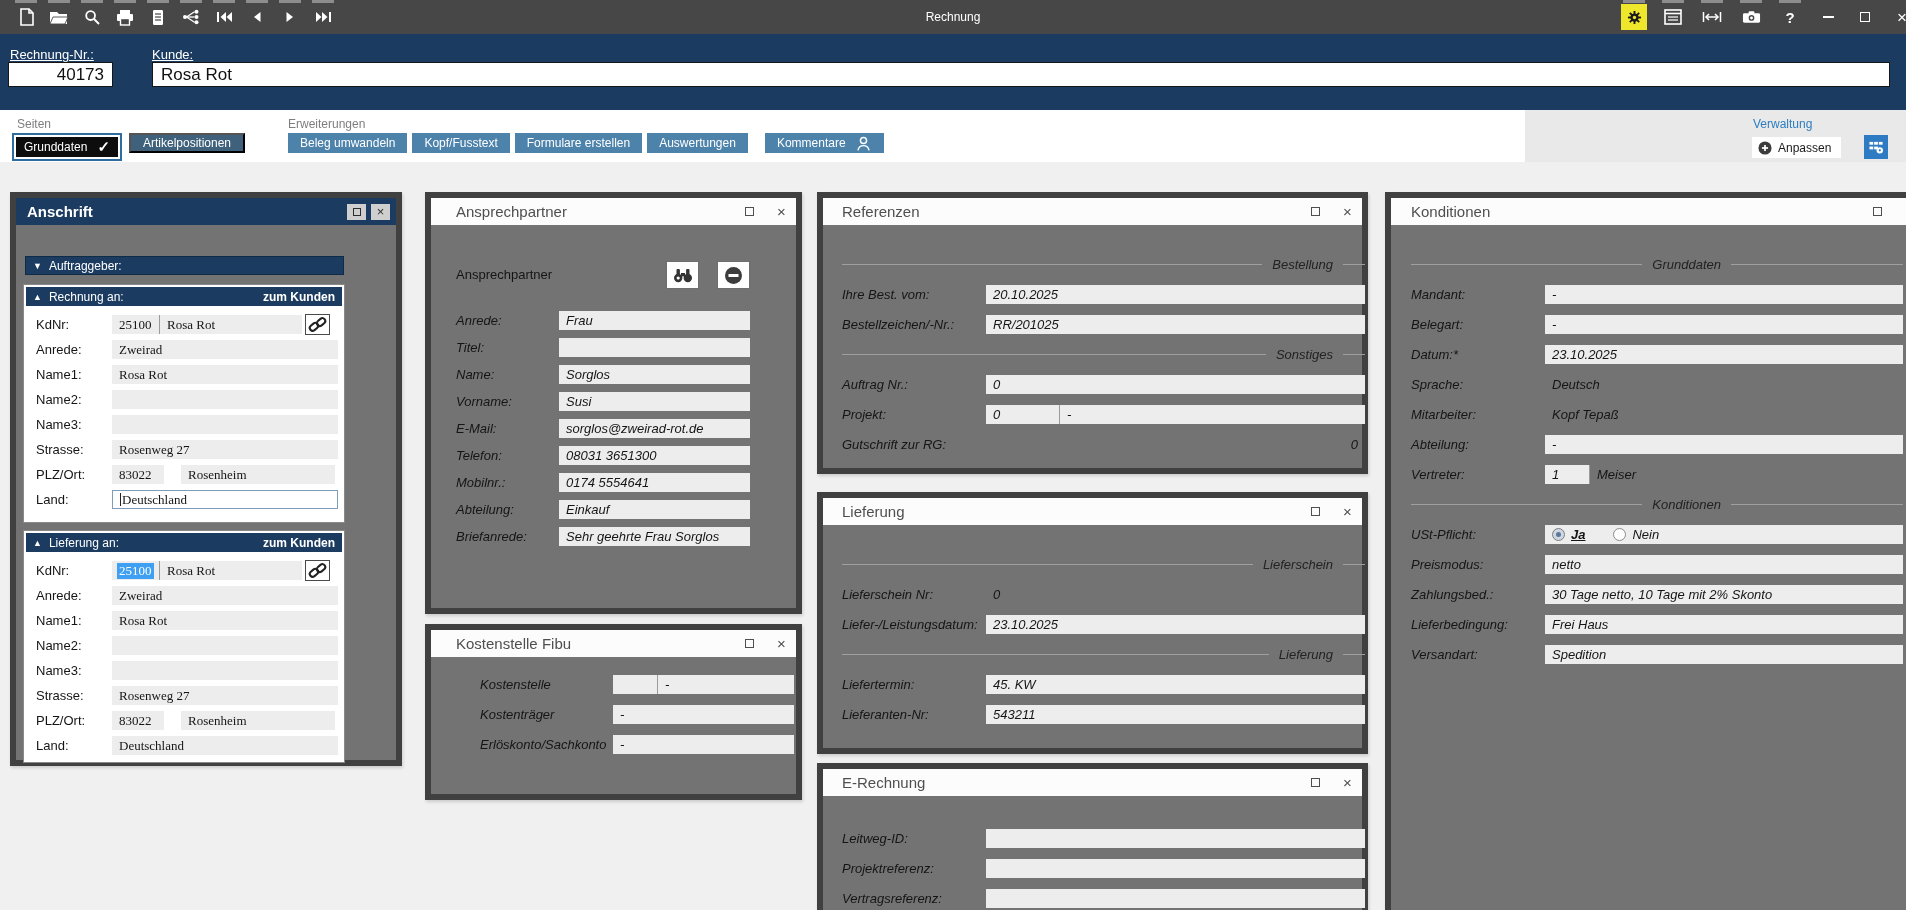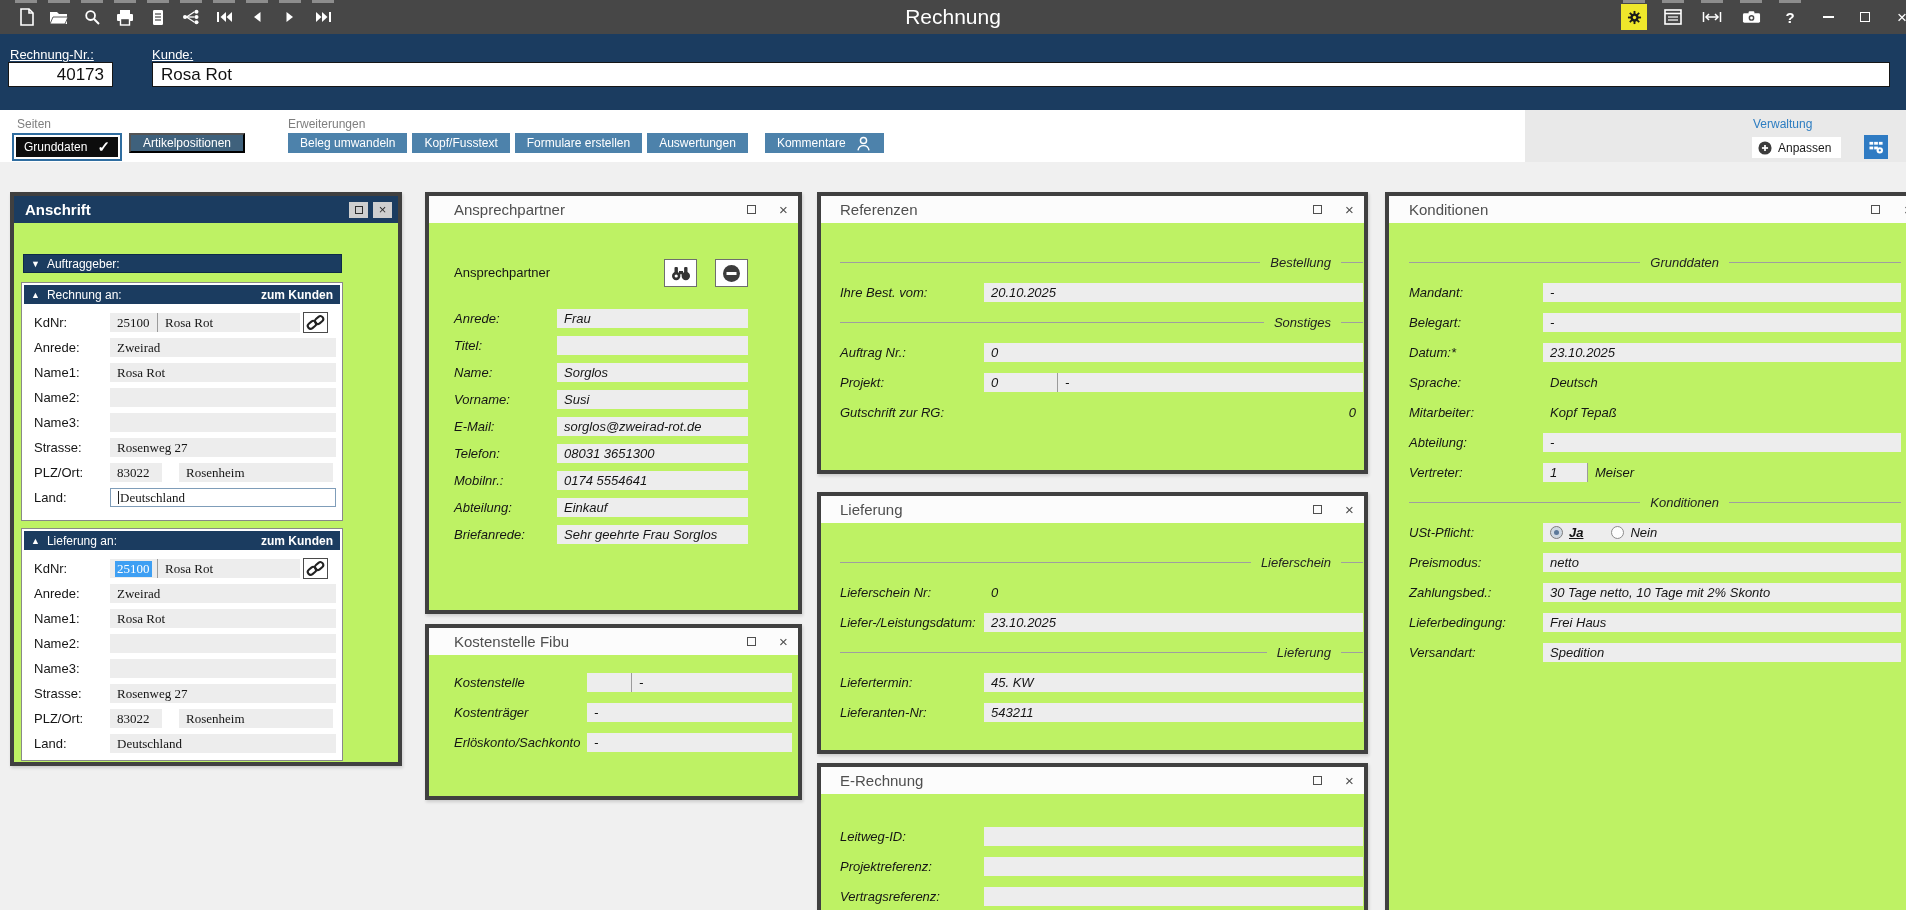--- a/index.html
+++ b/index.html
@@ -18,7 +18,7 @@
     justify-content:center;color:#fff;flex:0 0 auto;}
   .tb-btn::before,.tr-btn::before{content:'';position:absolute;top:-4px;left:2px;right:2px;height:3px;background:#8d8d8d;}
   .tb-title{position:absolute;left:0;top:0;width:100%;height:34px;display:flex;align-items:center;
-    justify-content:center;color:#fff;font-size:21px;pointer-events:none;}
+    justify-content:center;color:#fff;font-size:12px;pointer-events:none;}
   .tb-right{position:absolute;right:-8px;top:4px;display:flex;gap:13px;align-items:center;}
   .tr-btn.hl{background:var(--yellow);color:#1a1a1a;}
   .wc-btn{width:24px;}

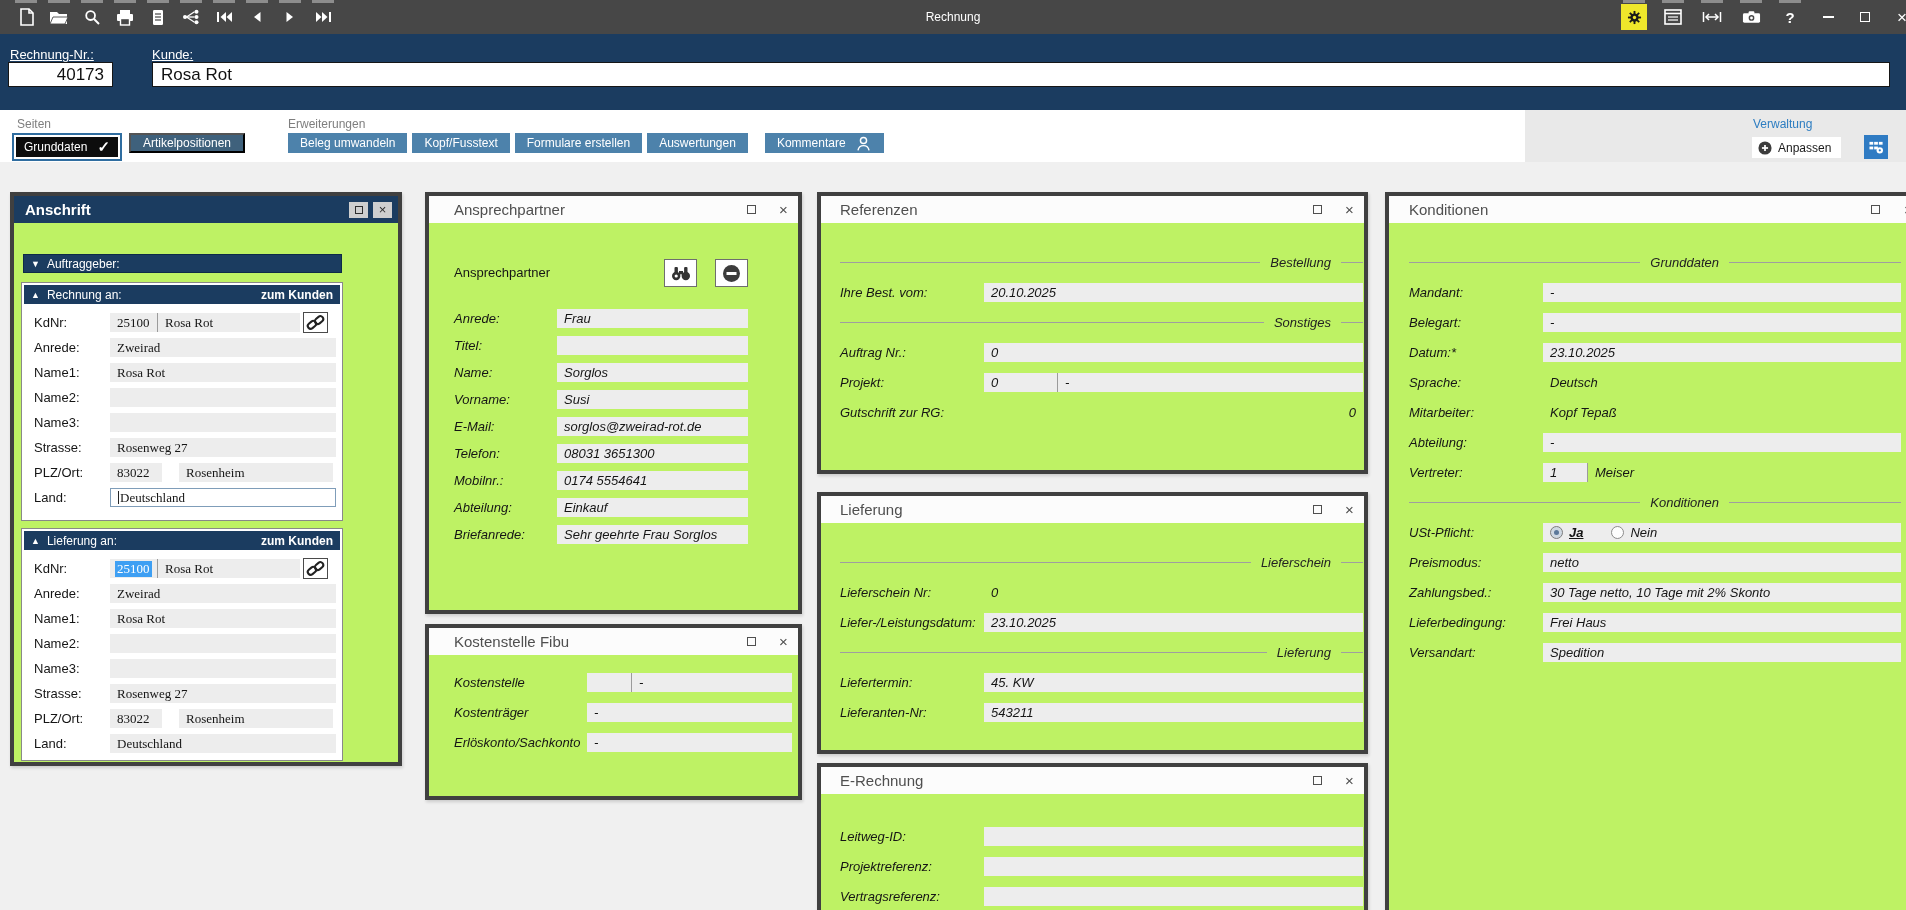--- a/index.html
+++ b/index.html
@@ -54,7 +54,7 @@
   .sq-btn{position:absolute;left:1864px;top:25px;width:24px;height:24px;background:var(--sqblue);
     border:0;display:flex;align-items:center;justify-content:center;padding:0;}
   
-  .panel{position:absolute;background:#bef264;border:4px solid #404040;box-shadow:1px 2px 3px rgba(0,0,0,.15);}
+  .panel{position:absolute;background:#737373;border:6px solid #404040;box-shadow:1px 2px 3px rgba(0,0,0,.15);}
   .phead{position:relative;height:27px;display:flex;align-items:center;color:#4f4f4f;font-size:15px;
     padding:0 6px 0 19px;background:#fcfcfc;}
   .phead .sp{flex:1;}

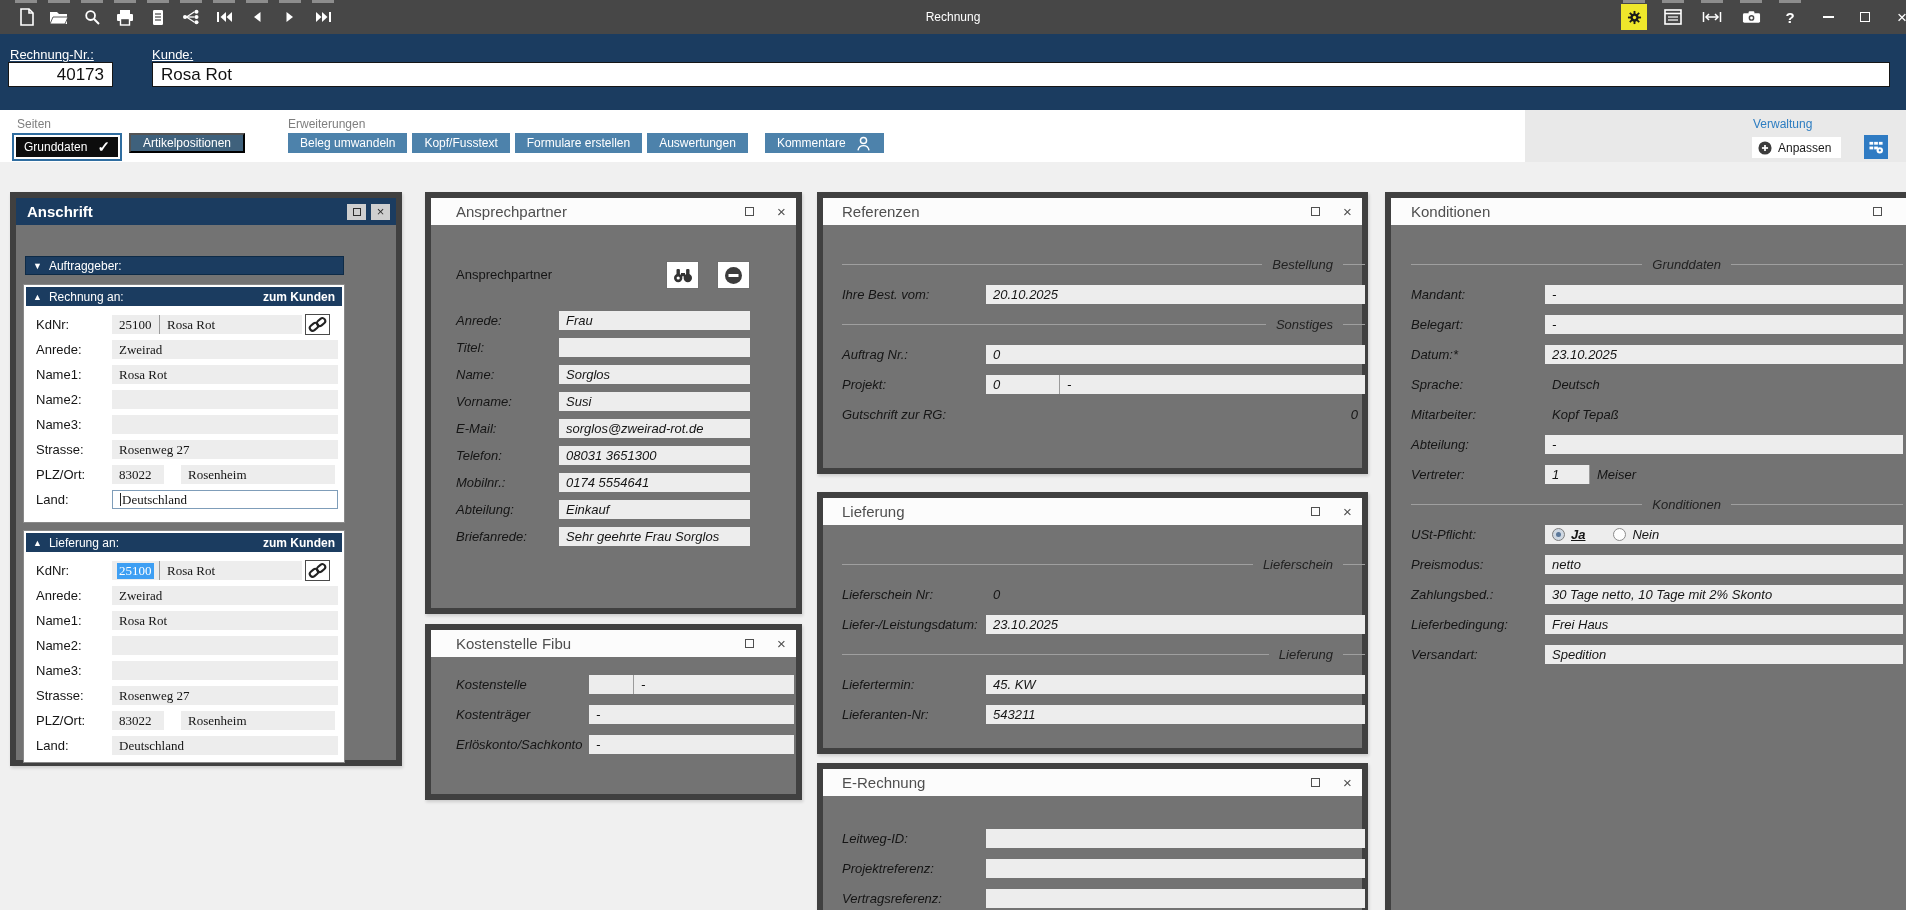--- a/index.html
+++ b/index.html
@@ -676,6 +676,12 @@
             <div class="part" style="flex:1">20.10.2025</div>
           </div>
         </div>
+        <div class="frow">
+          <div class="flbl">Bestellzeichen/-Nr.:</div>
+          <div class="vals">
+            <div class="part" style="flex:1">RR/201025</div>
+          </div>
+        </div>
         <div class="gsep">
           <span class="gline"></span>
           <span class="glabel">Sonstiges</span>

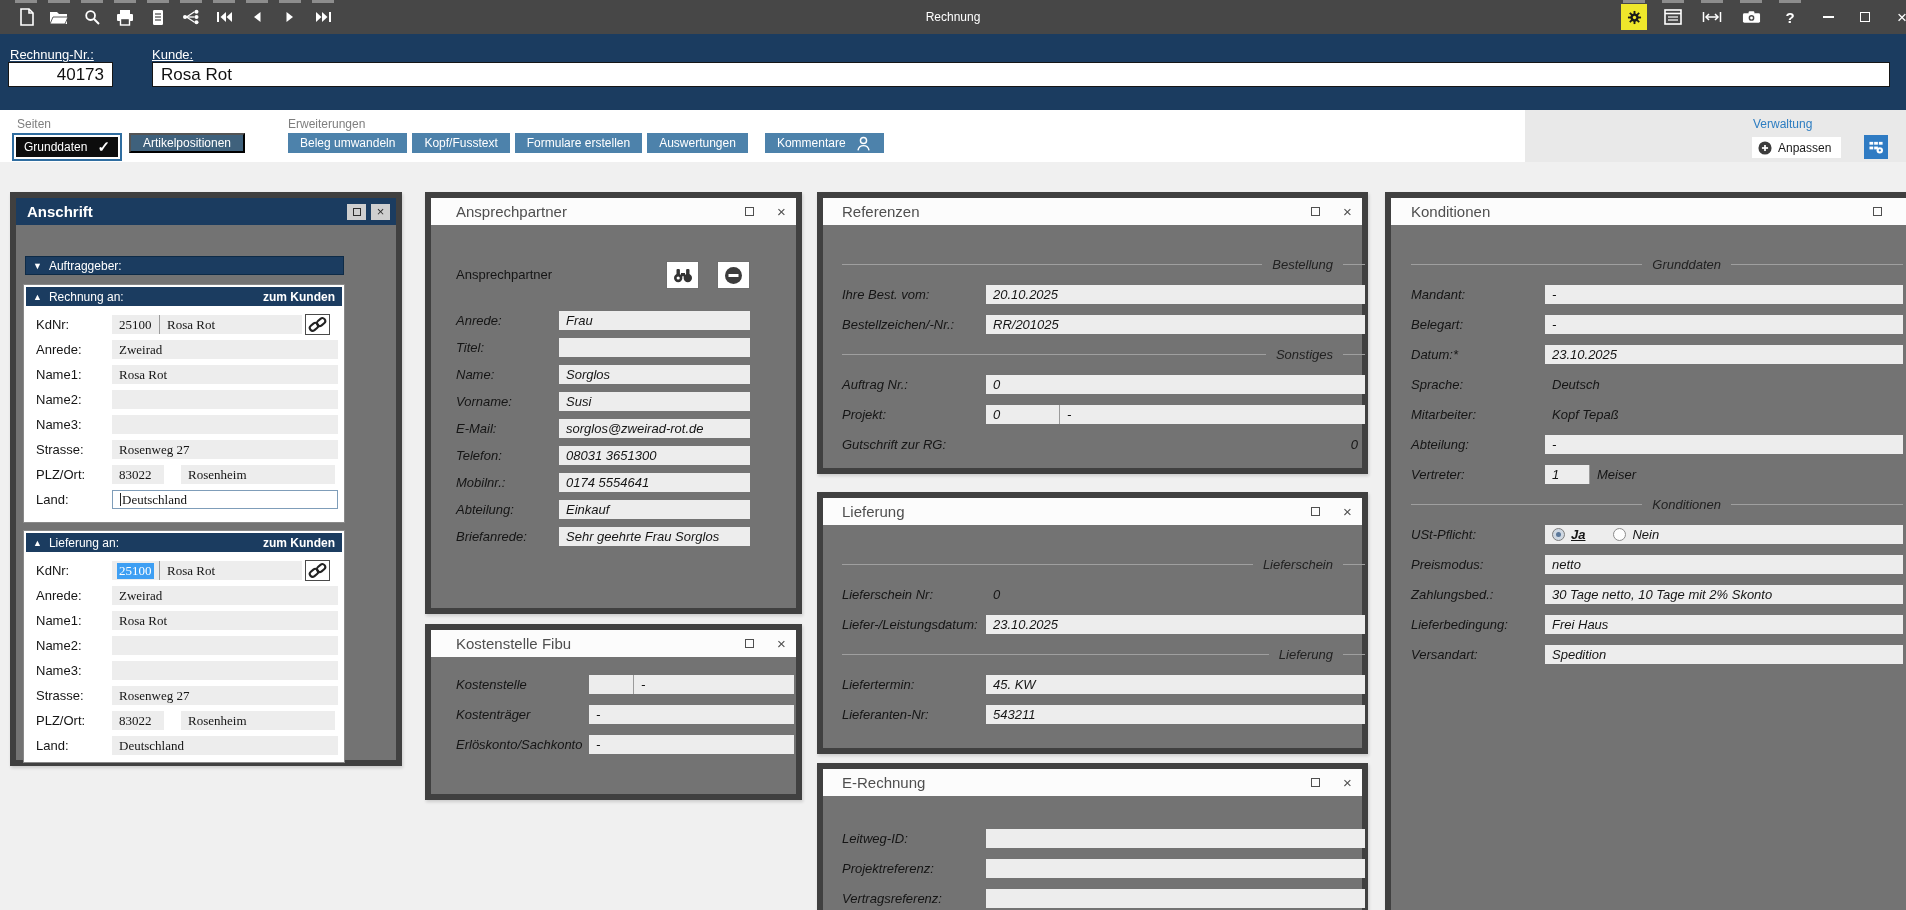--- a/index.html
+++ b/index.html
@@ -87,7 +87,7 @@
   .referenzen .flbl,.lieferung .flbl,.erechnung .flbl{flex:0 0 144px;}
   .konditionen .flbl{flex:0 0 134px;}
   .ansprechpartner .flbl{flex:0 0 103px;}
-  .kostenstelle .flbl{flex:0 0 133px;}
+  .kostenstelle .flbl{flex:0 0 133px;margin-left:24px;}
   .ansprechpartner .frow{margin-bottom:8px;}
   .konditionen .gline.end{flex:0 0 172px;}
   .konditionen .ph-btn{position:absolute;margin:0;}

